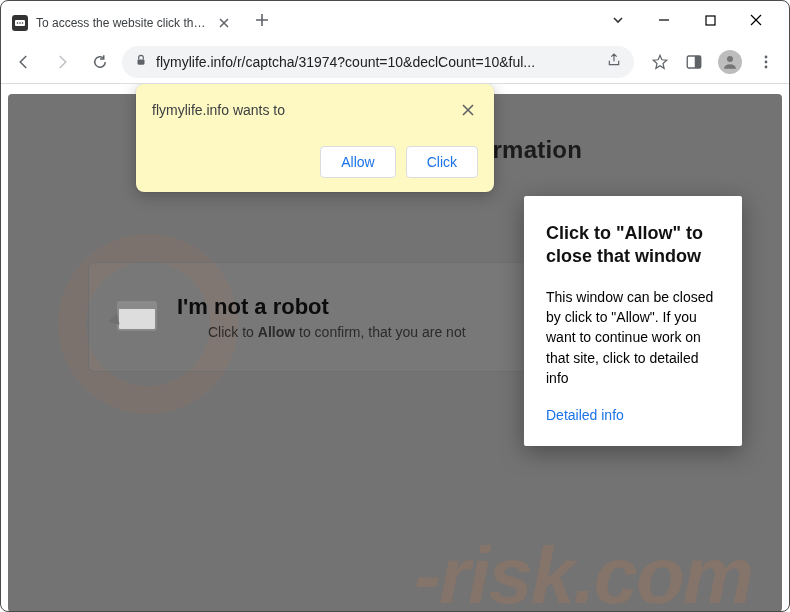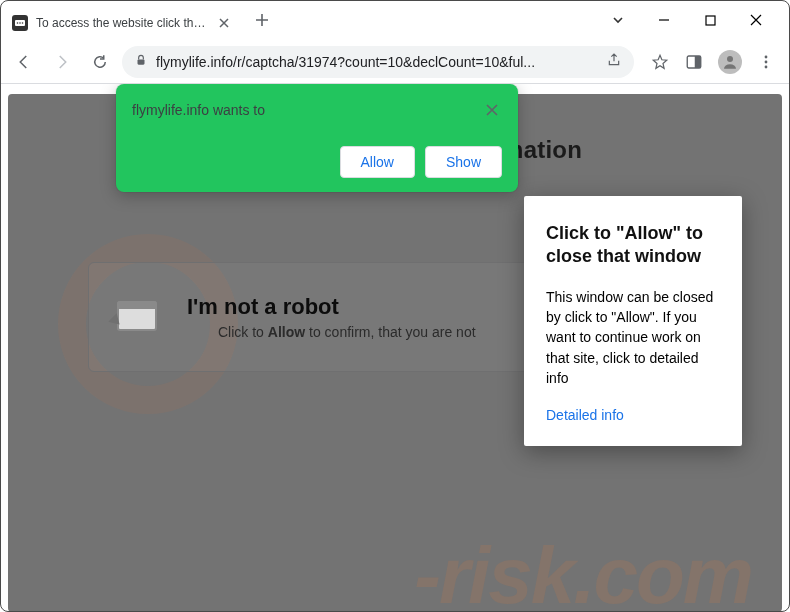--- a/index.html
+++ b/index.html
@@ -191,9 +191,9 @@
     .notif-popup {
       position: absolute;
       top: 0px;
-      left: 116px;
-      width: 402px;
-      background: #22c55e;
+      left: 136px;
+      width: 358px;
+      background: #fef9c3;
       border-radius: 8px;
       box-shadow: 0 4px 16px rgba(0,0,0,0.25), 0 0 0 1px rgba(0,0,0,0.05);
       padding: 16px 16px 14px 16px;

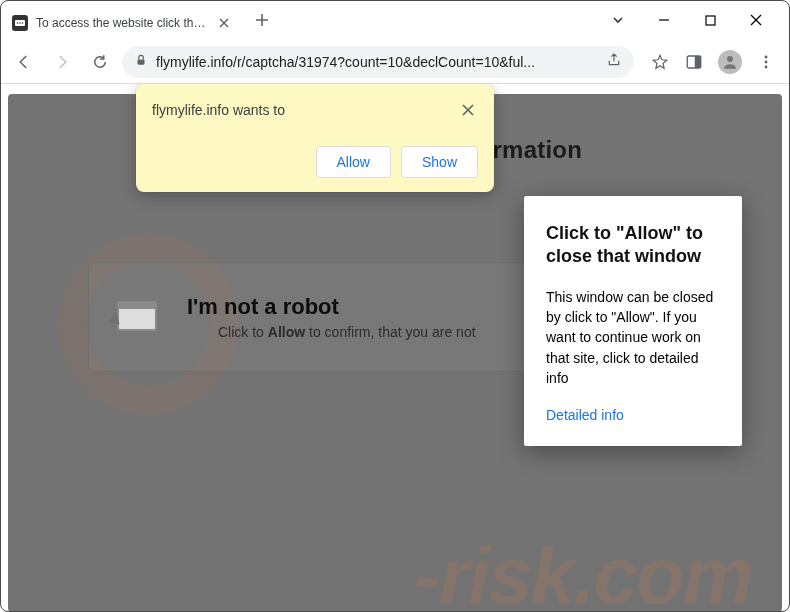--- a/index.html
+++ b/index.html
@@ -447,7 +447,7 @@
     </div>
     <div class="notif-actions">
       <button class="btn">Allow</button>
-      <button class="btn">Show</button>
+      <button class="btn">Click</button>
     </div>
   </div>
 </div>

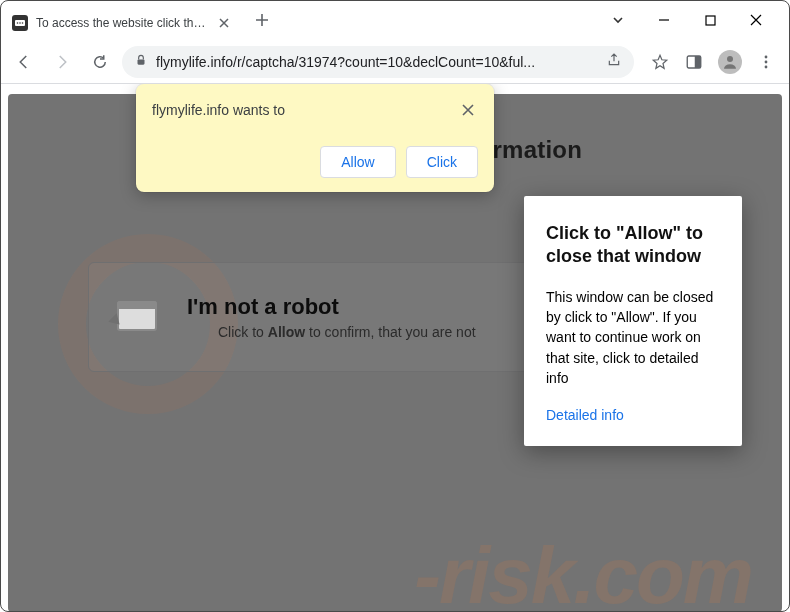--- a/index.html
+++ b/index.html
@@ -151,7 +151,7 @@
       background: rgba(255,255,255,0.04);
       display: flex;
       align-items: center;
-      gap: 28px;
+      gap: 18px;
       padding: 0 22px;
     }
     .captcha-icon {

